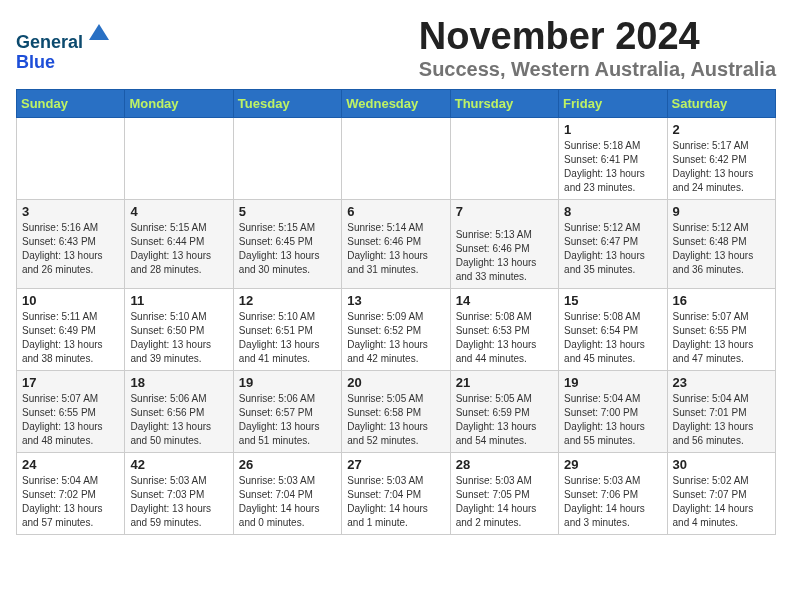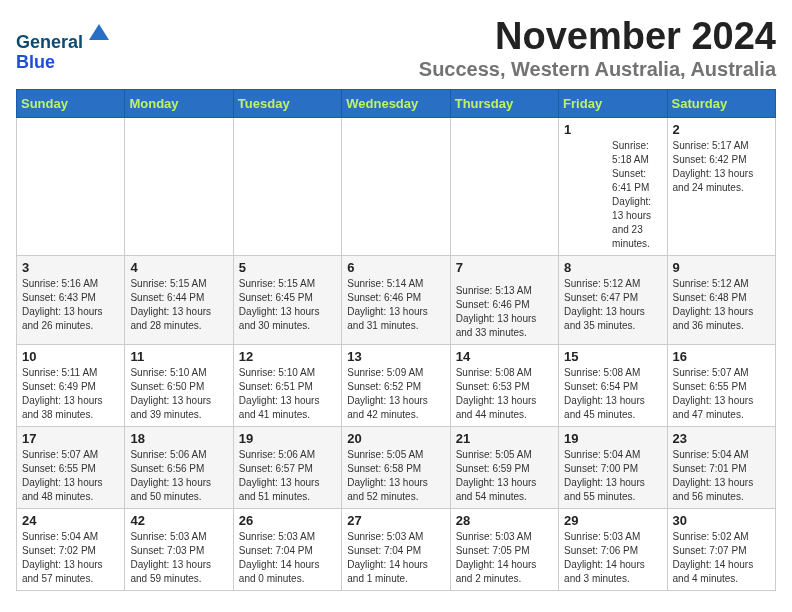--- a/index.html
+++ b/index.html
@@ -34,7 +34,6 @@
       margin-left: 2px;
     }
     .title-block {
-      text-align: right;
     }
     .month-title {
       font-size: 38px;

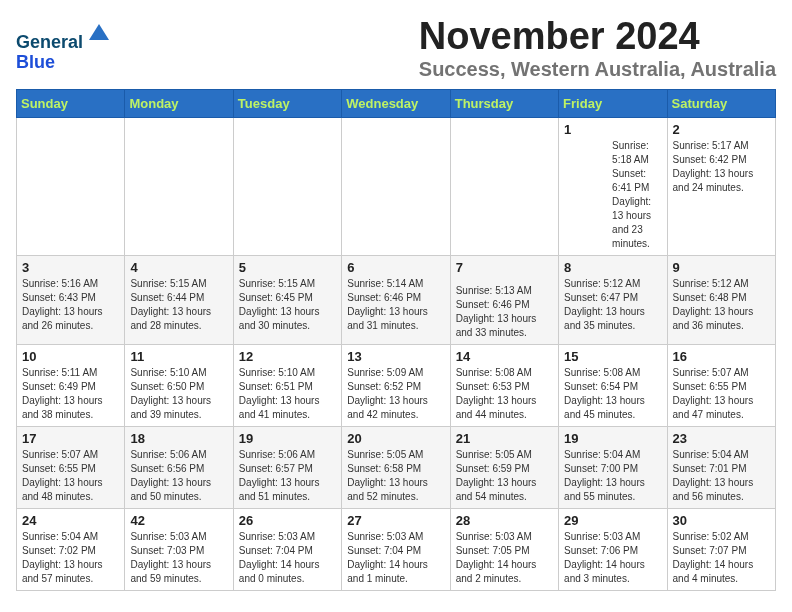--- a/index.html
+++ b/index.html
@@ -132,7 +132,7 @@
         <td class="empty-cell"></td>
         <td>
           <span class="day-number">1</span>
-          <div class="day-info" style="white-space: pre-line; margin-left: 48px;">Sunrise: 5:18 AM
+          <div class="day-info" style="white-space: pre-line;">Sunrise: 5:18 AM
 Sunset: 6:41 PM
 Daylight: 13 hours and 23 minutes.</div>
         </td>

